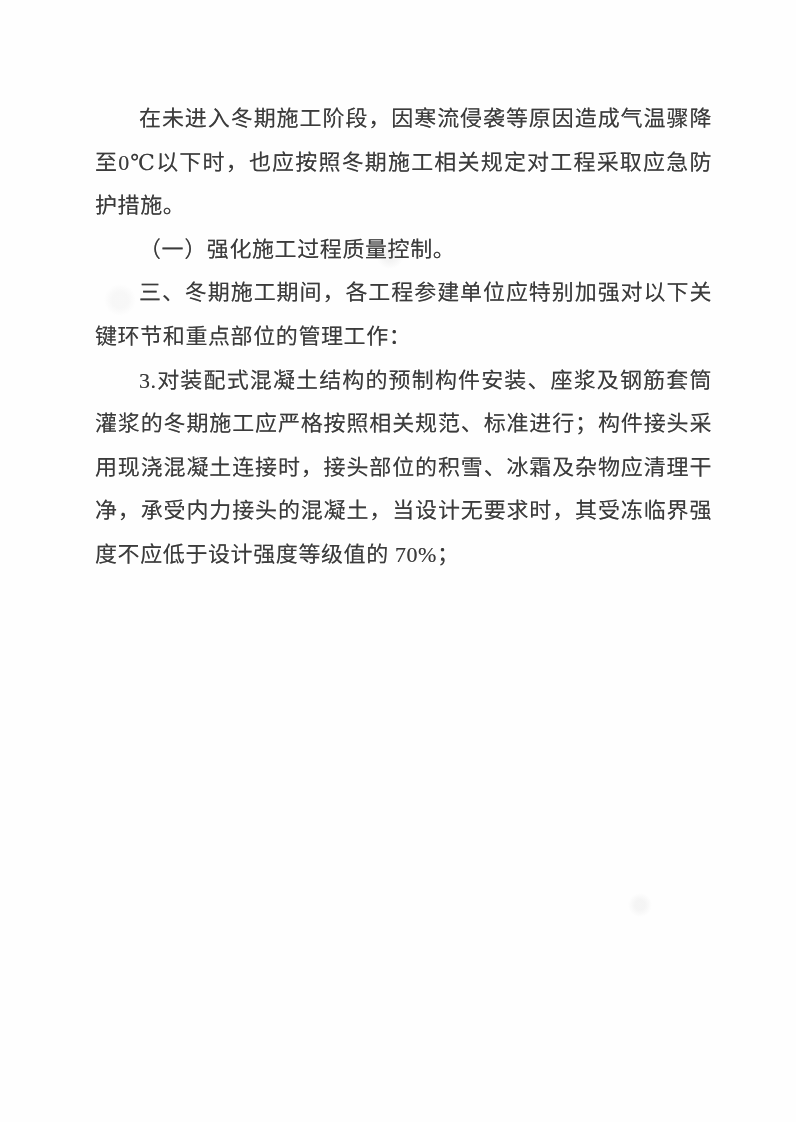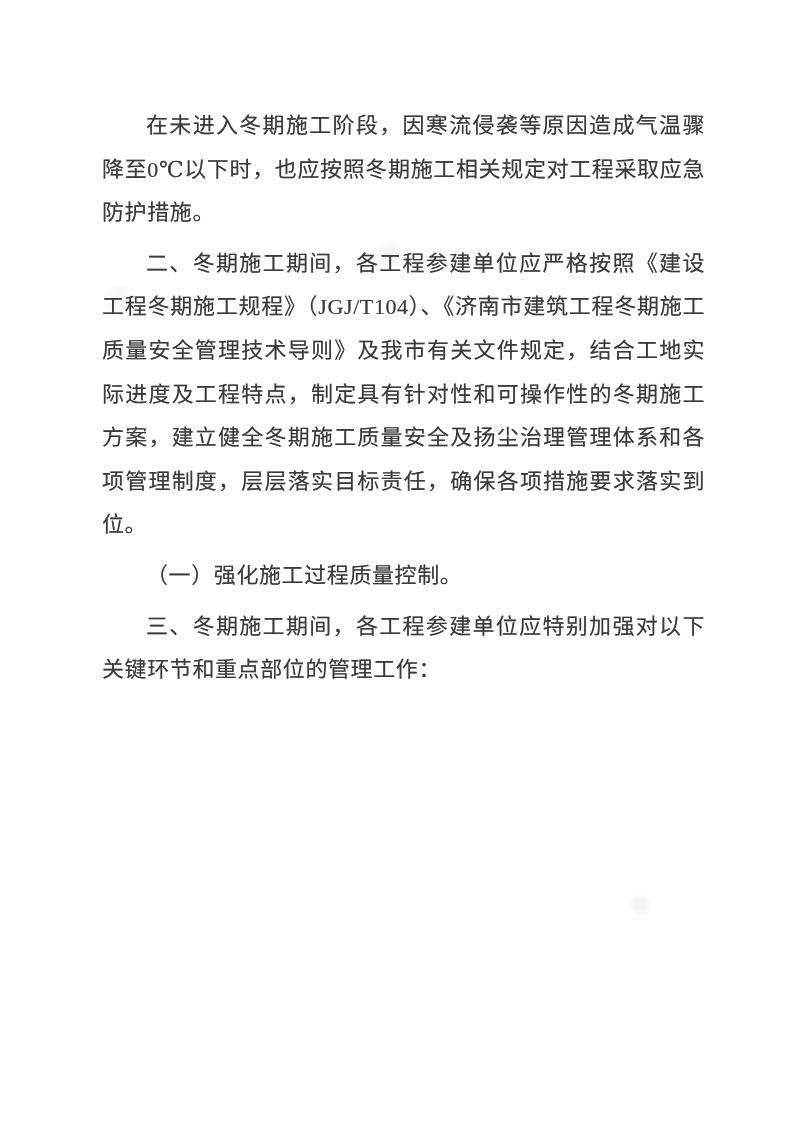--- a/index.html
+++ b/index.html
@@ -40,7 +40,7 @@
     text-shadow: 0 0 0.4px rgba(70,70,70,0.55);
   }
   .text-block p {
-    margin: 7px;
+    margin: 0;
     padding: 0;
     text-indent: 2em;
   }

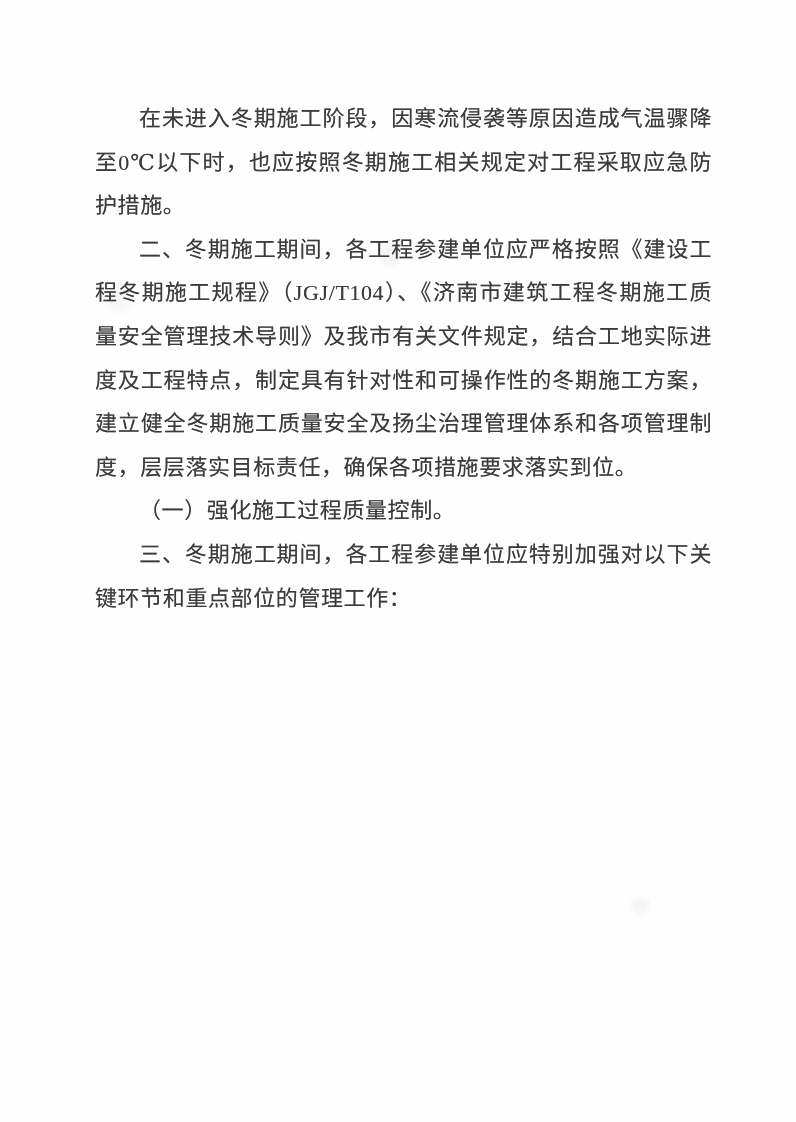--- a/index.html
+++ b/index.html
@@ -51,7 +51,6 @@
 <div class="page">
   <div class="text-block">
     <p>在未进入冬期施工阶段，因寒流侵袭等原因造成气温骤降至0℃以下时，也应按照冬期施工相关规定对工程采取应急防护措施。</p>
-    <p>二、冬期施工期间，各工程参建单位应严格按照《建设工程冬期施工规程》（JGJ/T104）、《济南市建筑工程冬期施工质量安全管理技术导则》及我市有关文件规定，结合工地实际进度及工程特点，制定具有针对性和可操作性的冬期施工方案，建立健全冬期施工质量安全及扬尘治理管理体系和各项管理制度，层层落实目标责任，确保各项措施要求落实到位。</p>
     <p>（一）强化施工过程质量控制。</p>
     <p>三、冬期施工期间，各工程参建单位应特别加强对以下关键环节和重点部位的管理工作：</p>
   </div>

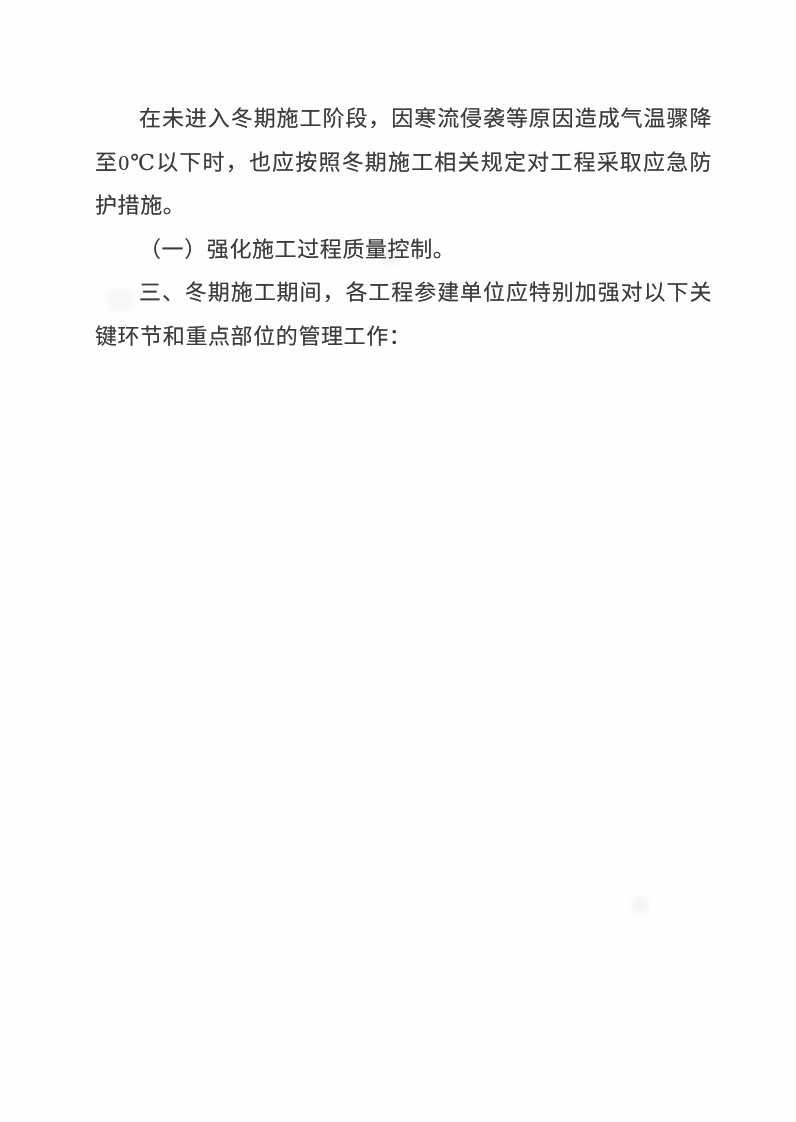--- a/index.html
+++ b/index.html
@@ -53,6 +53,7 @@
     <p>在未进入冬期施工阶段，因寒流侵袭等原因造成气温骤降至0℃以下时，也应按照冬期施工相关规定对工程采取应急防护措施。</p>
     <p>（一）强化施工过程质量控制。</p>
     <p>三、冬期施工期间，各工程参建单位应特别加强对以下关键环节和重点部位的管理工作：</p>
+    <p>3.对装配式混凝土结构的预制构件安装、座浆及钢筋套筒灌浆的冬期施工应严格按照相关规范、标准进行；构件接头采用现浇混凝土连接时，接头部位的积雪、冰霜及杂物应清理干净，承受内力接头的混凝土，当设计无要求时，其受冻临界强度不应低于设计强度等级值的 70%；</p>
   </div>
 </div>
 

